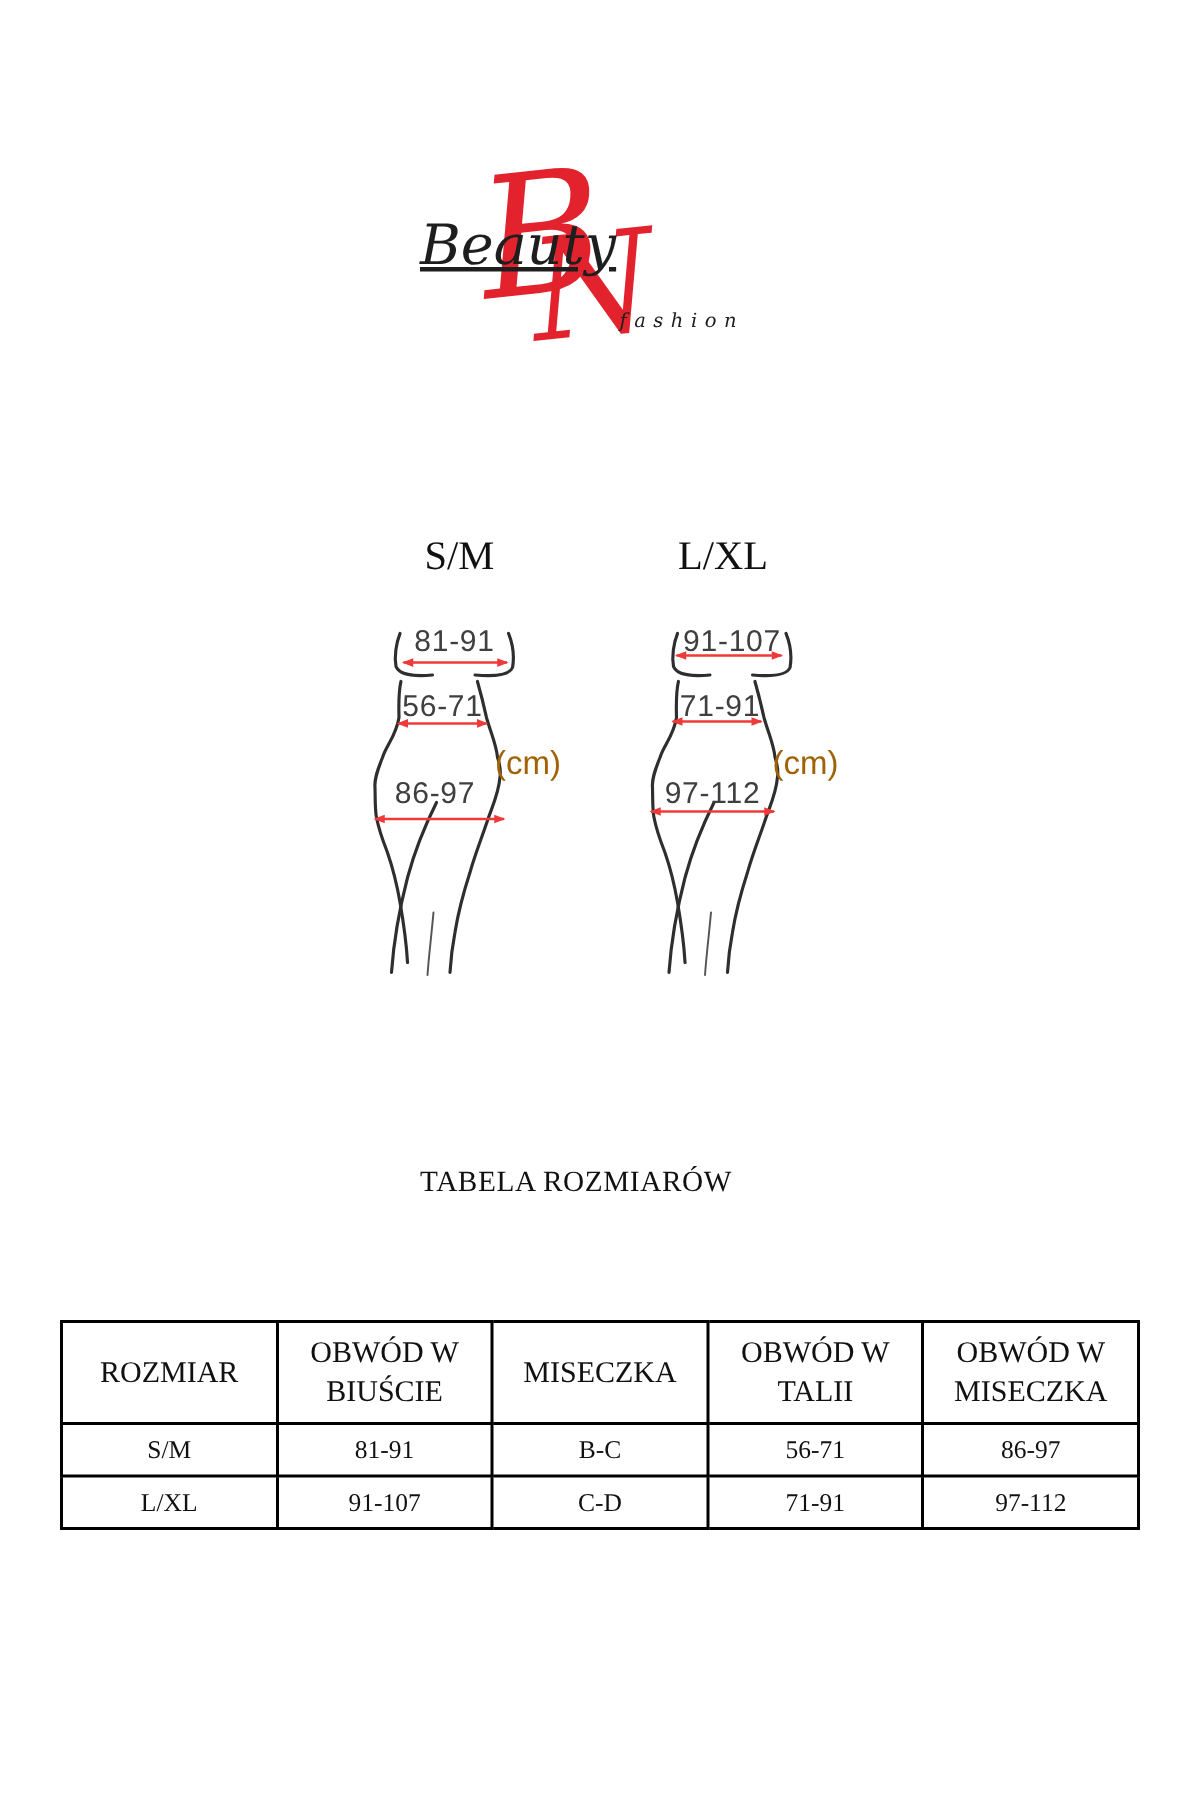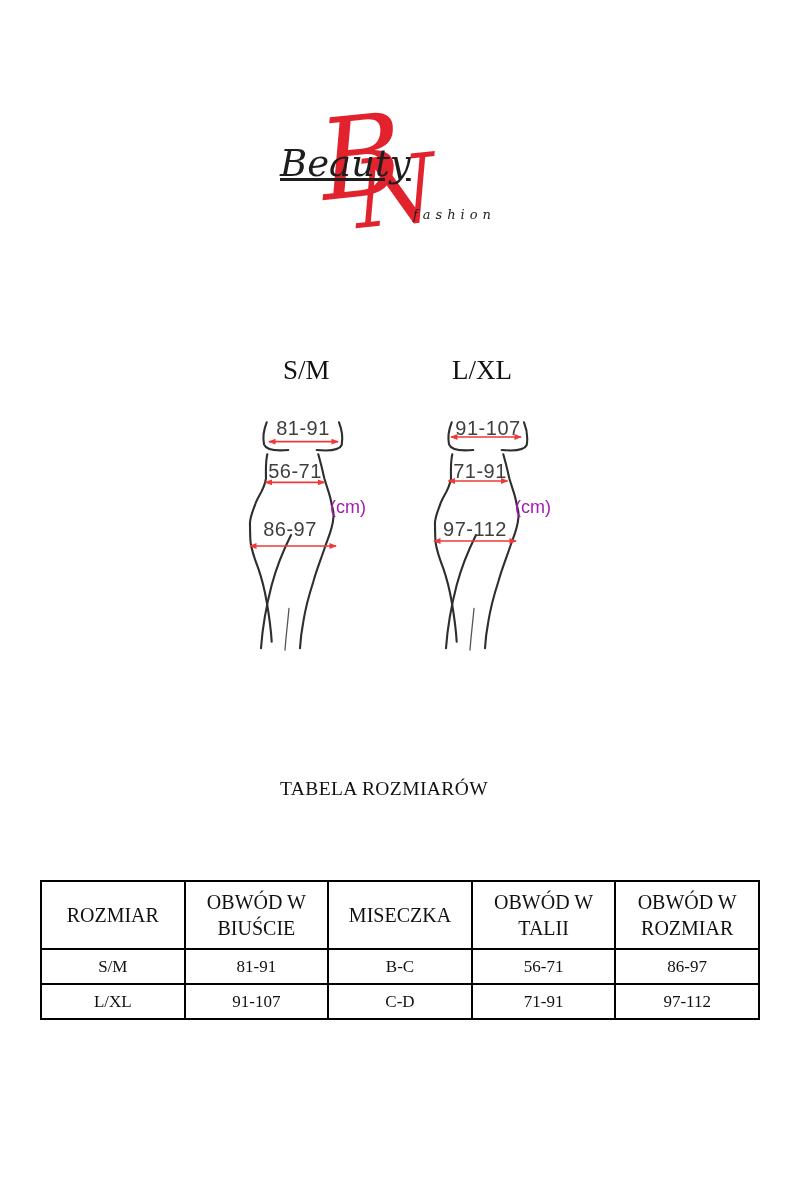--- a/index.html
+++ b/index.html
@@ -43,7 +43,7 @@
   .m-waist{top:68px;left:-7px;}
   .m-hips{top:126px;left:-12px;}
   .m-unit{position:absolute;top:105px;left:100px;width:auto;text-align:left;
-    font-family:"Liberation Sans",sans-serif;font-size:18px;color:#a21caf;line-height:1;}
+    font-family:"Liberation Sans",sans-serif;font-size:22px;color:#a16207;line-height:1;}
   
   #table-title{
     position:absolute;left:0;top:778px;width:768px;text-align:center;

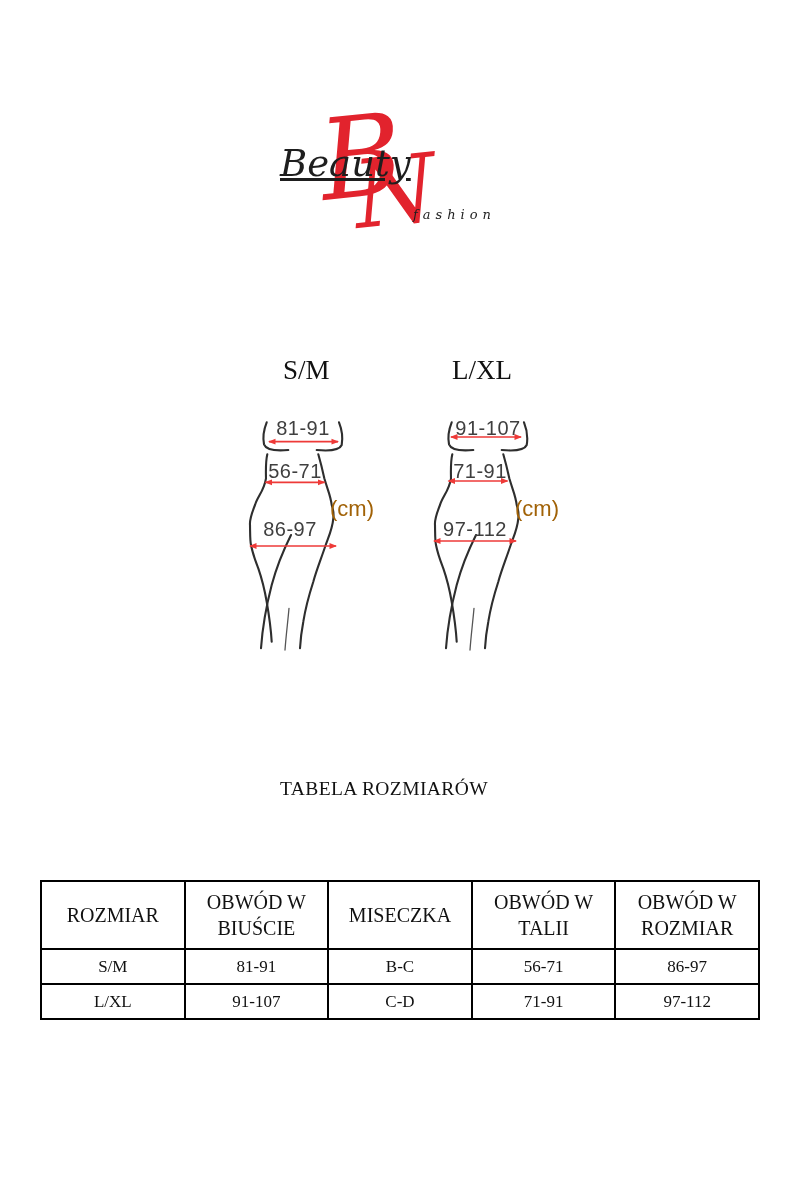--- a/index.html
+++ b/index.html
@@ -139,7 +139,7 @@
       <th>OBWÓD W BIUŚCIE</th>
       <th>MISECZKA</th>
       <th>OBWÓD W TALII</th>
-      <th>OBWÓD W ROZMIAR</th>
+      <th>OBWÓD W MISECZKA</th>
     </tr>
   </thead>
   <tbody>

